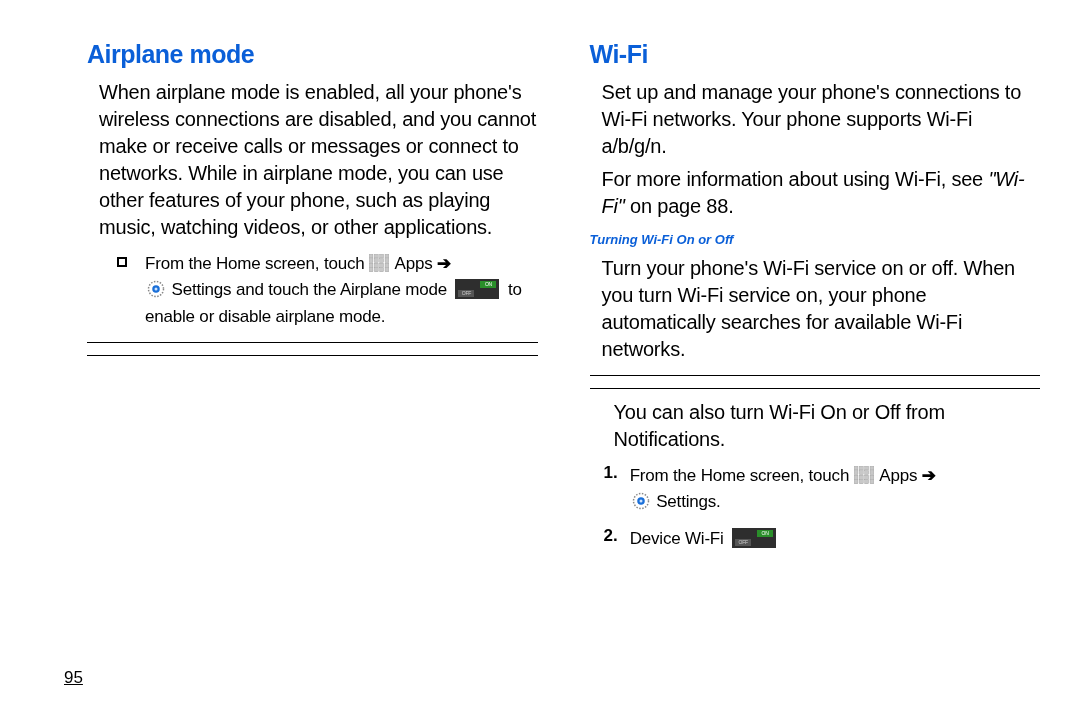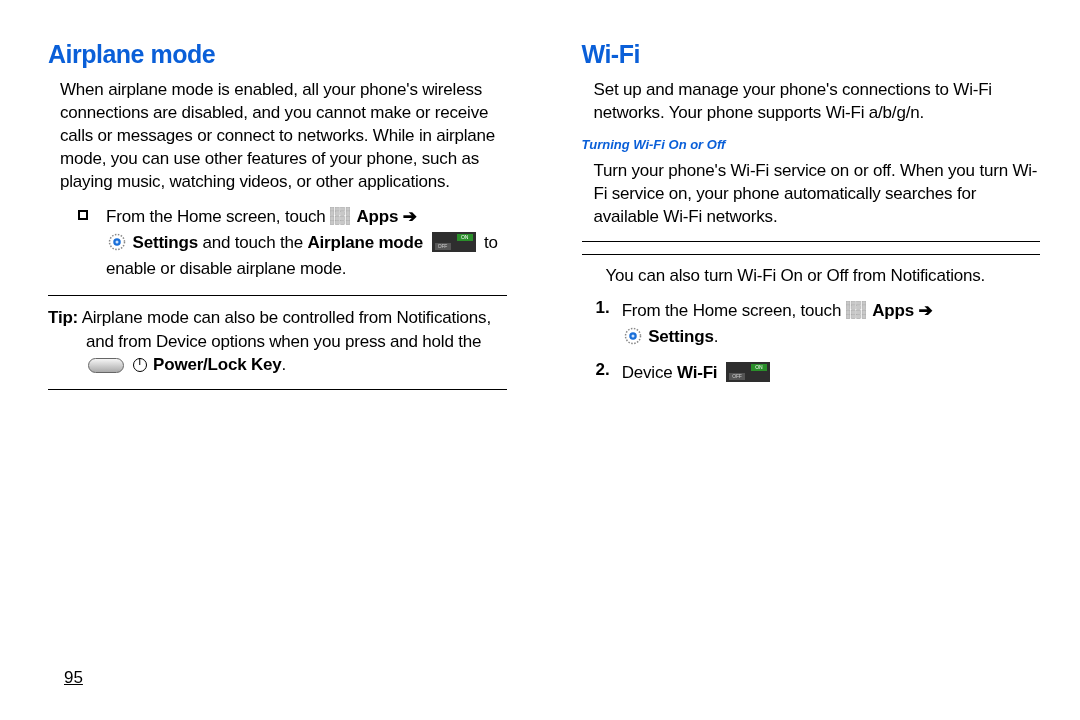--- a/index.html
+++ b/index.html
@@ -14,7 +14,8 @@
     .page {
       display: flex;
       padding: 40px 40px 20px 48px;
-      gap: 75px;
+      gap: 52px;
+      margin-left: 39px;
     }
     .col {
       width: 470px;

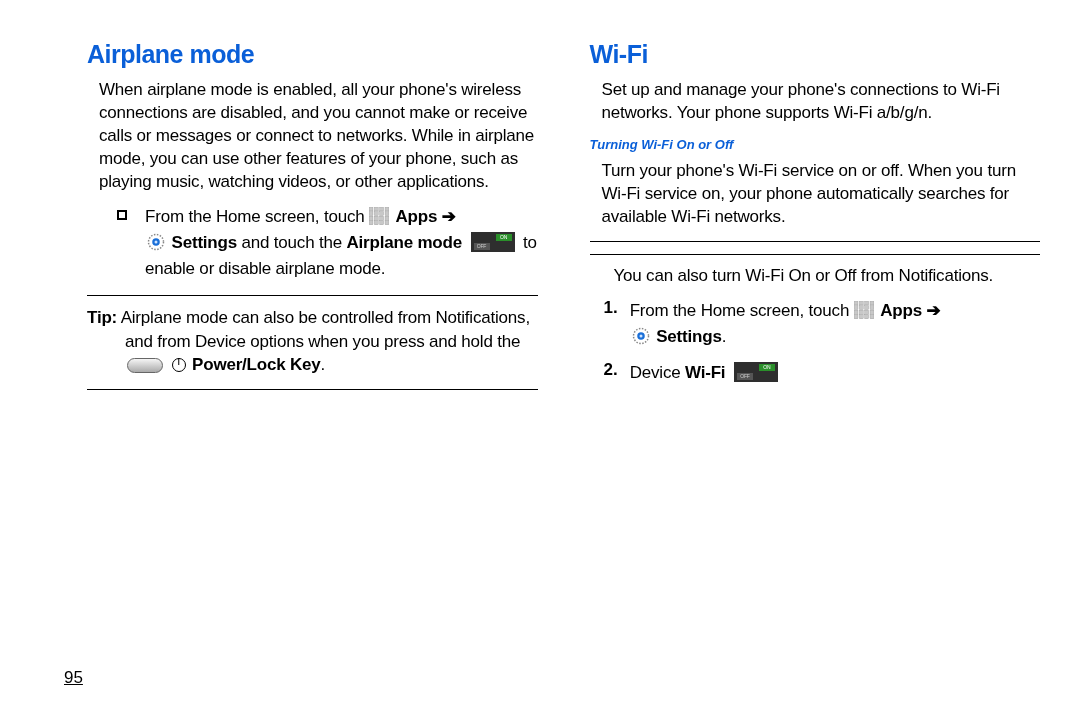--- a/index.html
+++ b/index.html
@@ -37,7 +37,7 @@
       margin: 12px 0 8px 0;
     }
     p {
-      font-size: 17px;
+      font-size: 20px;
       line-height: 1.35;
       letter-spacing: -0.2px;
       margin-bottom: 6px;

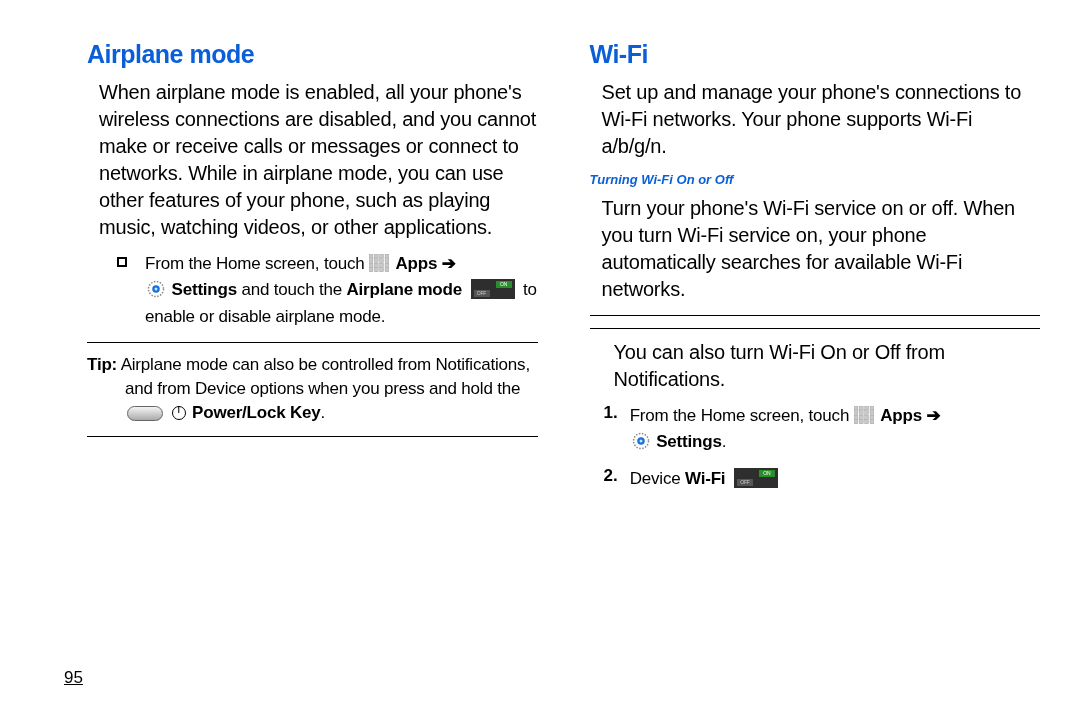--- a/index.html
+++ b/index.html
@@ -257,6 +257,9 @@
   <div class="col">
     <h1>Wi-Fi</h1>
     <p class="indented">Set up and manage your phone's connections to Wi-Fi networks. Your phone supports Wi-Fi a/b/g/n.</p>
+    <p class="indented">
+      <span>For more information about using Wi-Fi, see </span><span class="italic">"Wi-Fi"</span><span> on page 88.</span>
+    </p>
 
     <h2>Turning Wi-Fi On or Off</h2>
     <p class="indented">Turn your phone's Wi-Fi service on or off. When you turn Wi-Fi service on, your phone automatically searches for available Wi-Fi networks.</p>

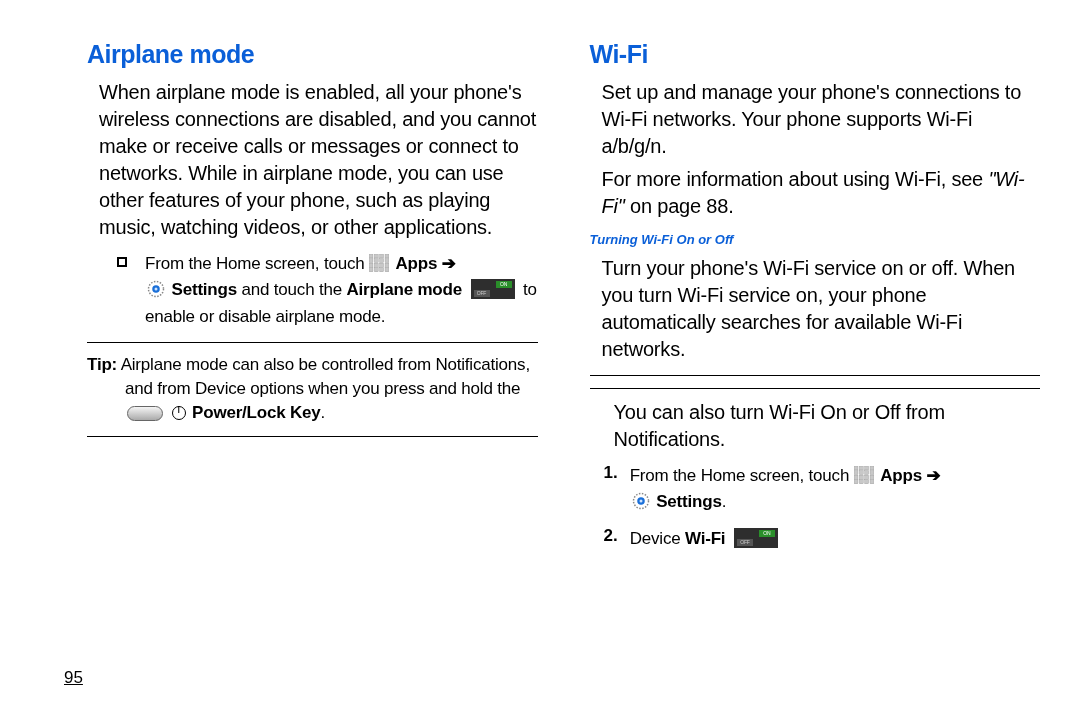--- a/index.html
+++ b/index.html
@@ -76,7 +76,7 @@
       text-indent: -38px;
     }
     .tip-label { font-weight: bold; }
-    .bold { font-weight: bold; }
+    .bold { font-weight: normal; }
     .italic { font-style: italic; }
     .apps-icon {
       display: inline-block;

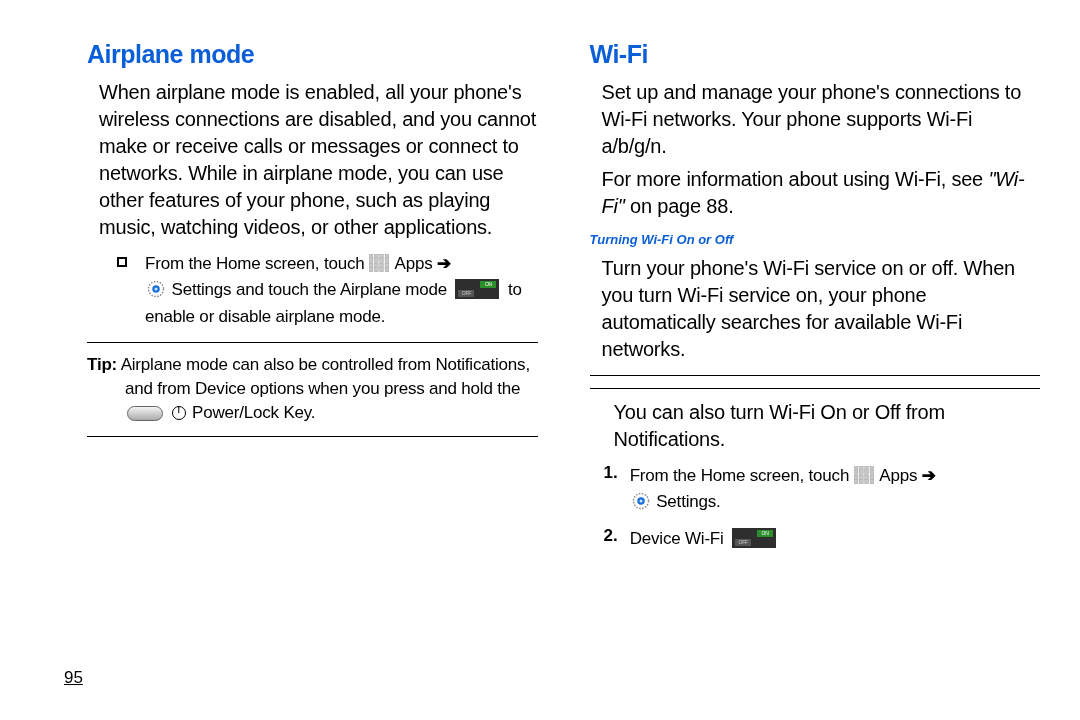--- a/index.html
+++ b/index.html
@@ -243,13 +243,6 @@
 
     <hr class="divider">
 
-    <p class="tip">
-      <span class="tip-label">Tip:</span>
-      <span>Airplane mode can also be controlled from Notifications, and from Device options when you press and hold the </span>
-      <span class="power-key-icon"></span>
-      <span class="power-circle-icon"></span>
-      <span class="bold">Power/Lock Key</span><span>.</span>
-    </p>
 
     <hr class="divider">
   </div>

